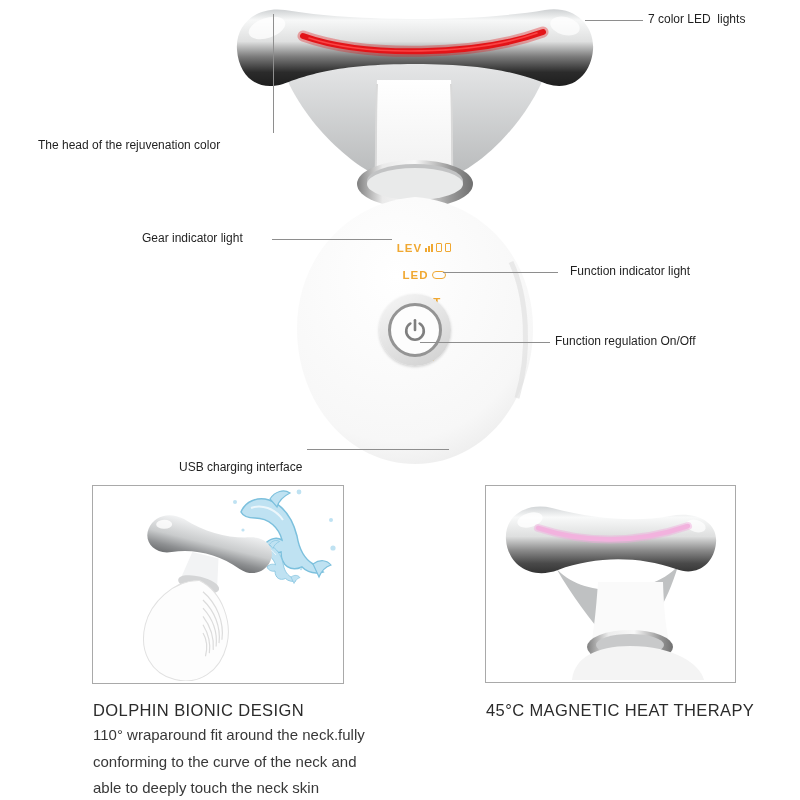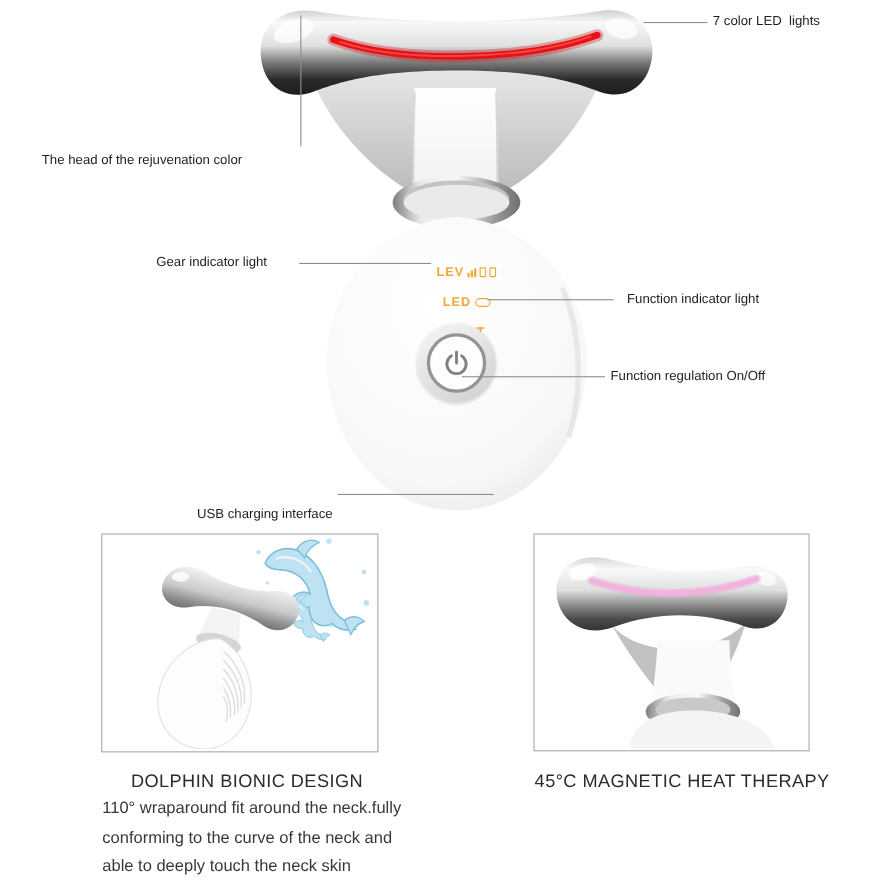--- a/index.html
+++ b/index.html
@@ -226,7 +226,7 @@
     </svg>
   </div>
 
-  <div class="caption-title" style="left:93px;top:701px;margin-left:26px;">DOLPHIN BIONIC DESIGN</div>
+  <div class="caption-title" style="left:93px;top:701px;">DOLPHIN BIONIC DESIGN</div>
   <div class="caption-body" style="left:93px;top:722px;width:278px;">110° wraparound fit around the neck.fully conforming to the curve of the neck and able to deeply touch the neck skin</div>
 
   <div class="caption-title" style="left:486px;top:701px;">45°C MAGNETIC HEAT THERAPY</div>

